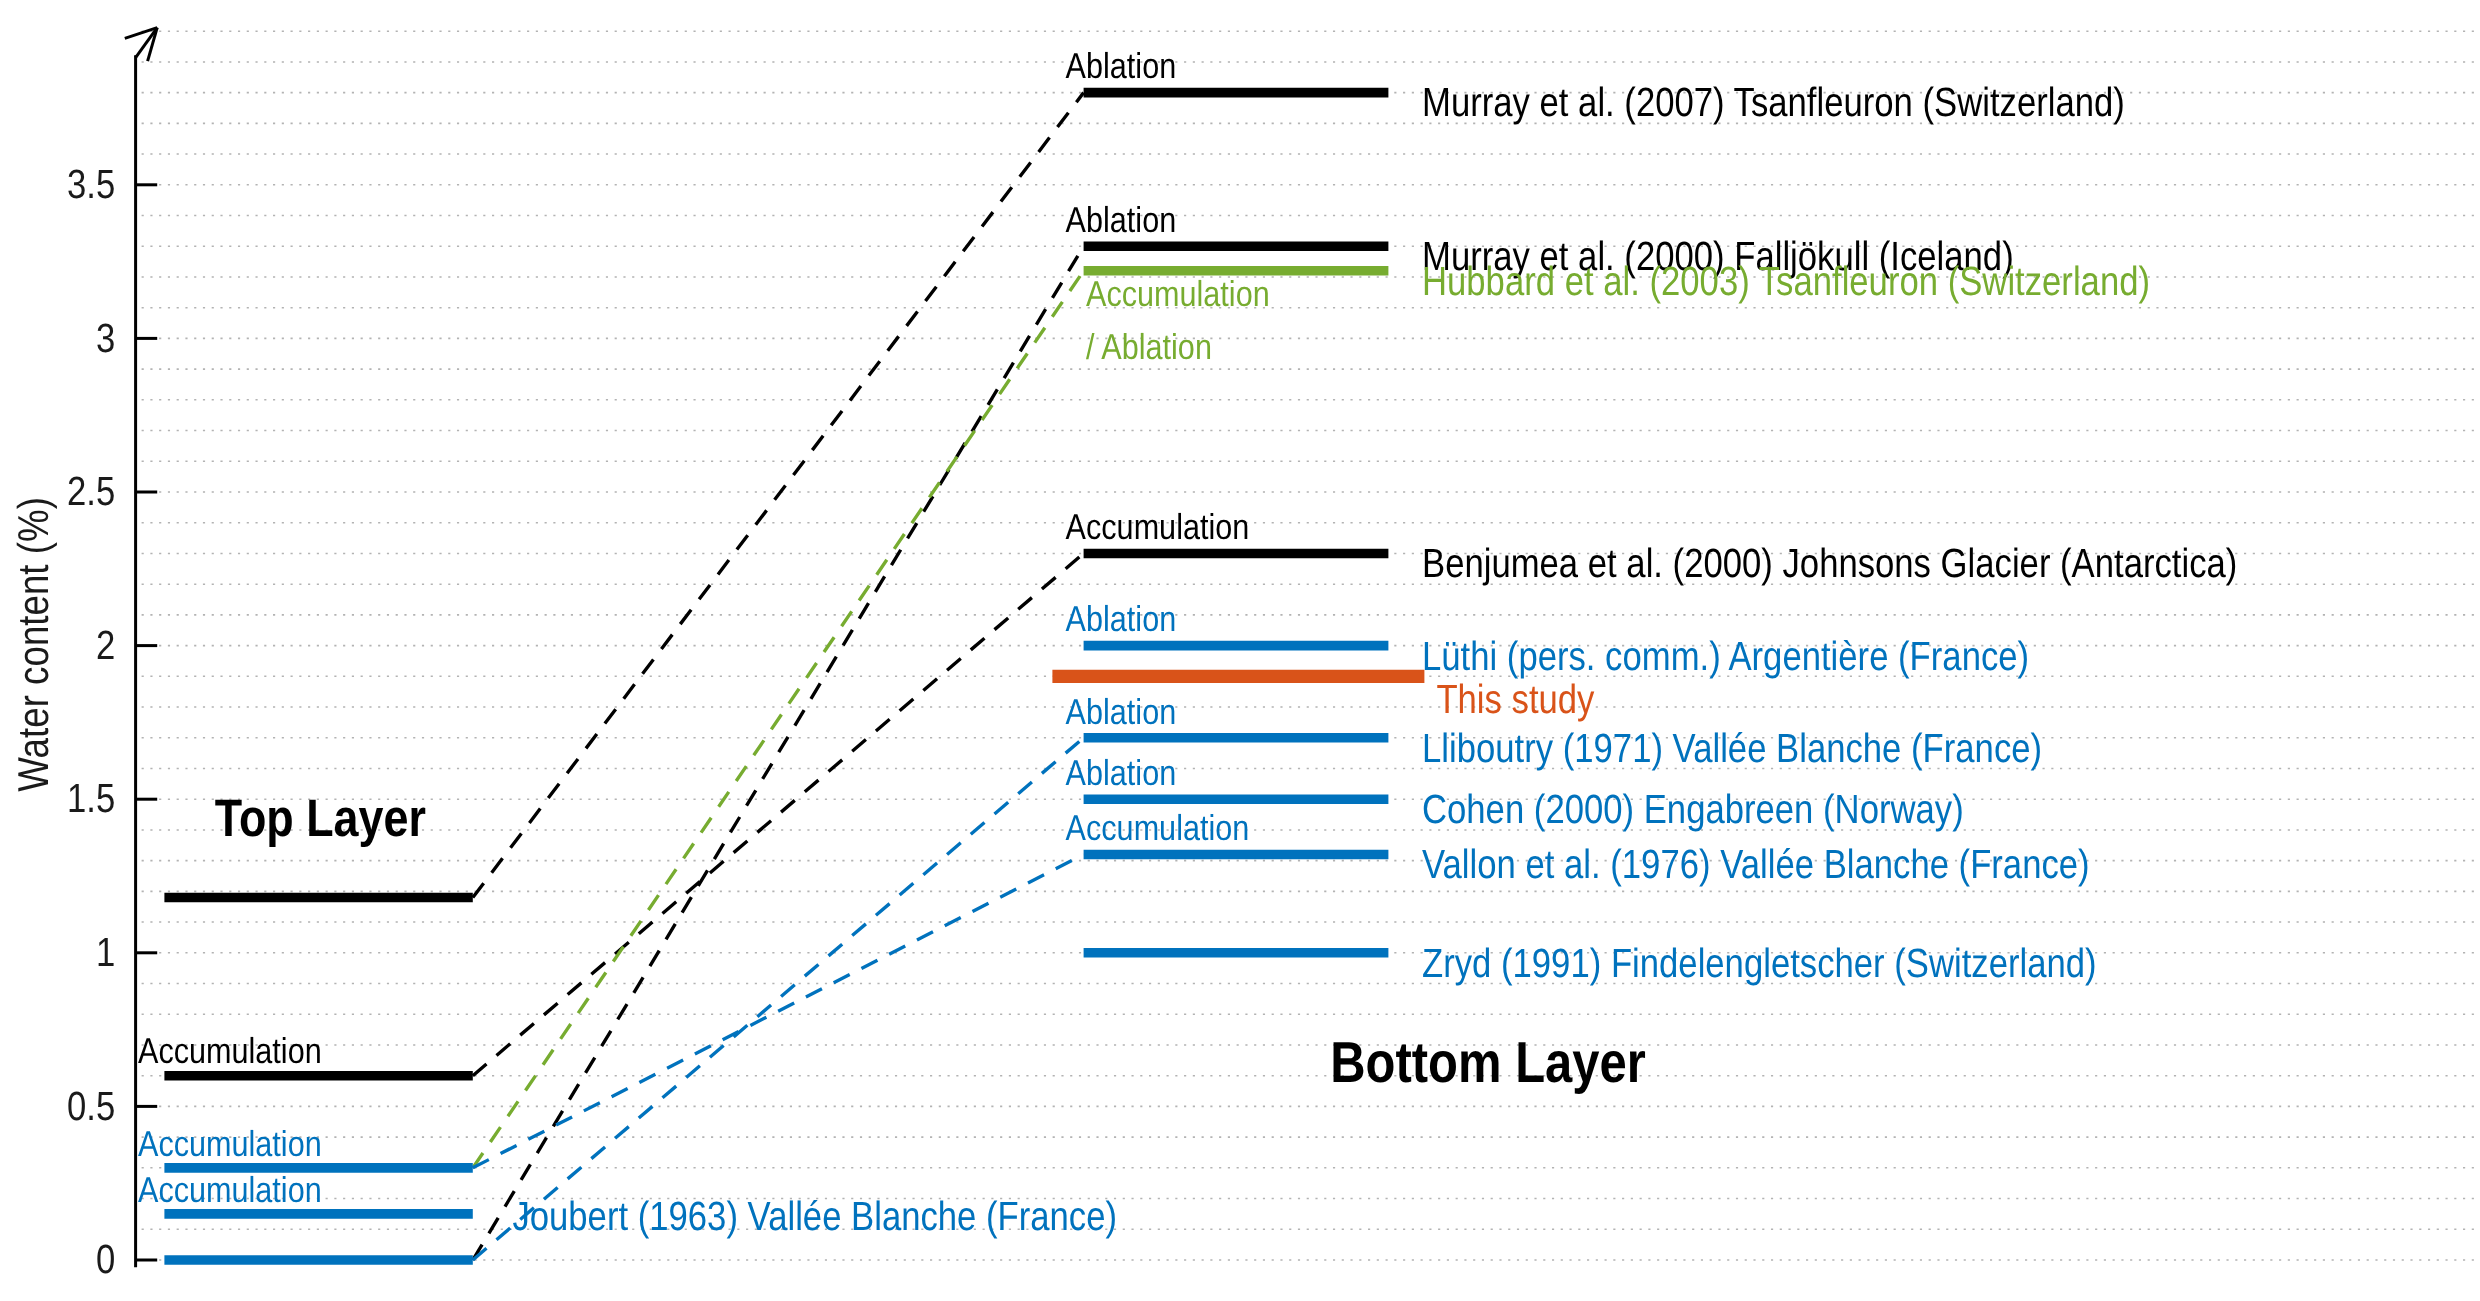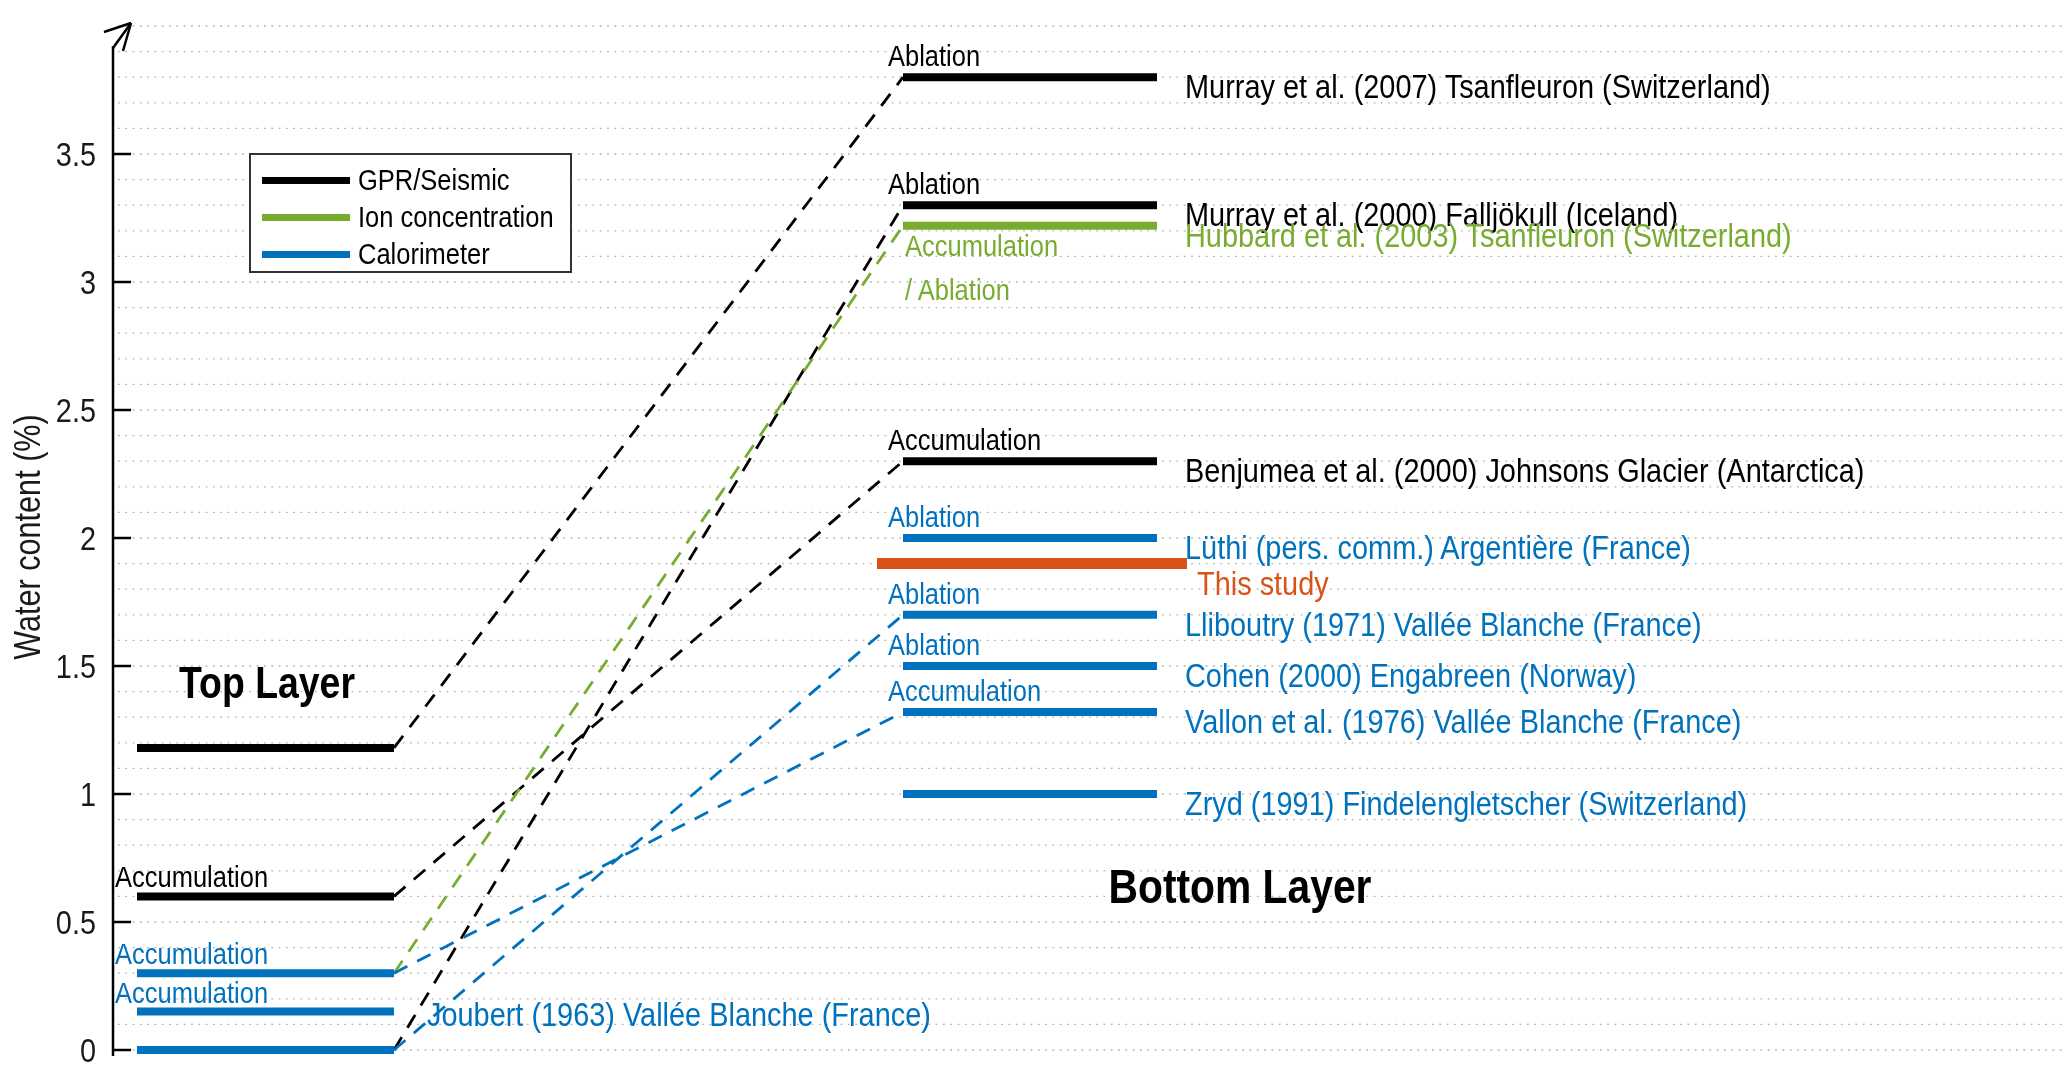--- a/index.html
+++ b/index.html
@@ -123,20 +123,6 @@
 
   <div class="txt layer-title" id="bottom-layer-title" style="left:1240px;top:887px;">Bottom Layer</div>
 
-  <div id="legend">
-    <div class="legend-row" style="top:25px;">
-      <span class="legend-swatch" style="background: rgb(0, 0, 0);"></span>
-      <span class="legend-label">GPR/Seismic</span>
-    </div>
-    <div class="legend-row" style="top:62px;">
-      <span class="legend-swatch" style="background: rgb(119, 172, 48);"></span>
-      <span class="legend-label">Ion concentration</span>
-    </div>
-    <div class="legend-row" style="top:99px;">
-      <span class="legend-swatch" style="background: rgb(0, 114, 189);"></span>
-      <span class="legend-label">Calorimeter</span>
-    </div>
-  </div>
 
   <div id="labels-layer">
       <div class="txt tick-label" style="top: 1050px; color: rgb(26, 26, 26);">0</div>

